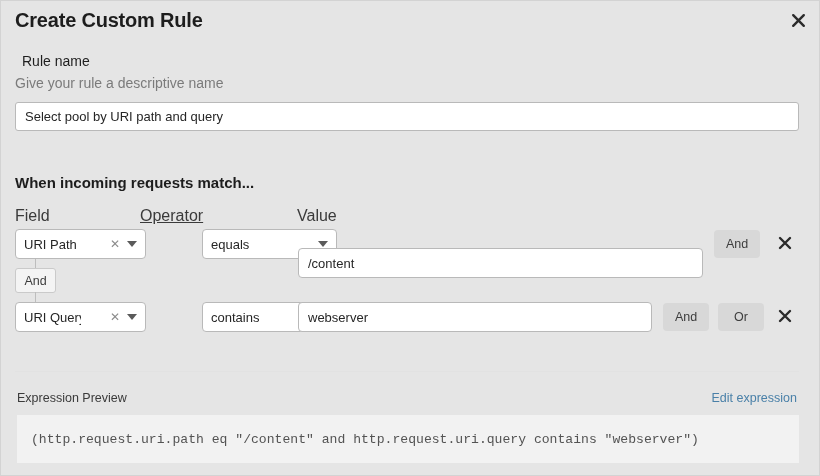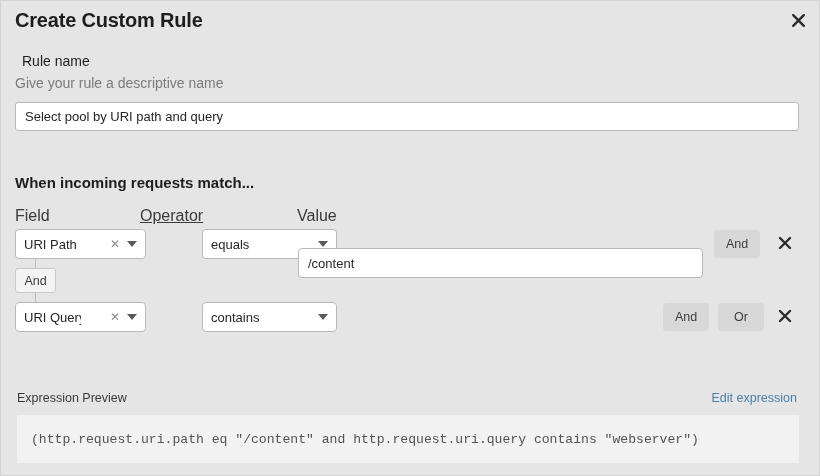--- a/index.html
+++ b/index.html
@@ -360,6 +360,7 @@
         <span>contains</span>
         <span class="chev"></span>
       </div>
+      <input class="value-input w2" type="text" value="webserver" style="">
       <button class="logic-btn logic-and-2">And</button>
       <button class="logic-btn logic-or-2">Or</button>
       <button class="del-btn del-2">

